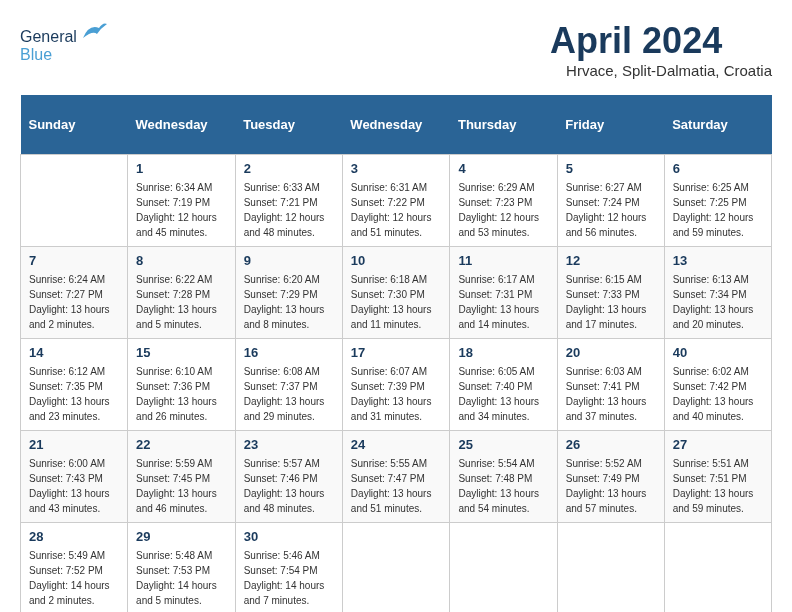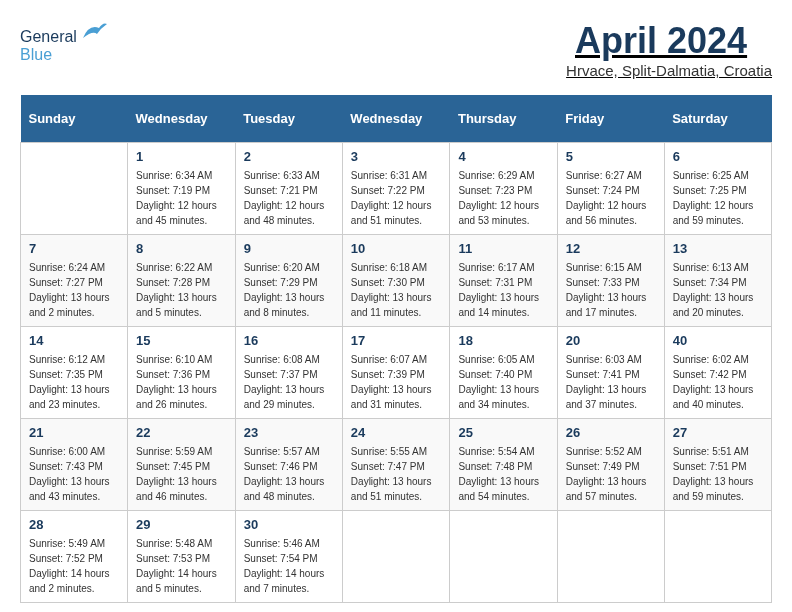--- a/index.html
+++ b/index.html
@@ -36,8 +36,7 @@
       margin-left: 4px;
     }
     .title-block {
-      text-align: center;
-      text-decoration: underline;
+      text-align: left;
     }
     .month-title {
       font-size: 36px;

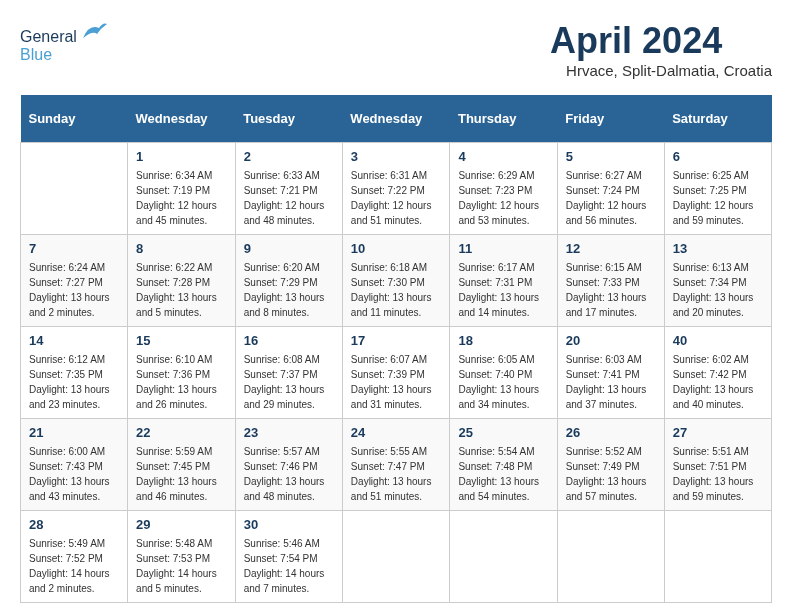--- a/index.html
+++ b/index.html
@@ -57,7 +57,7 @@
       background-color: #2a6496;
       color: #fff;
       text-align: left;
-      padding: 16px 8px;
+      padding: 22px 8px;
       font-size: 13px;
       font-weight: bold;
     }

